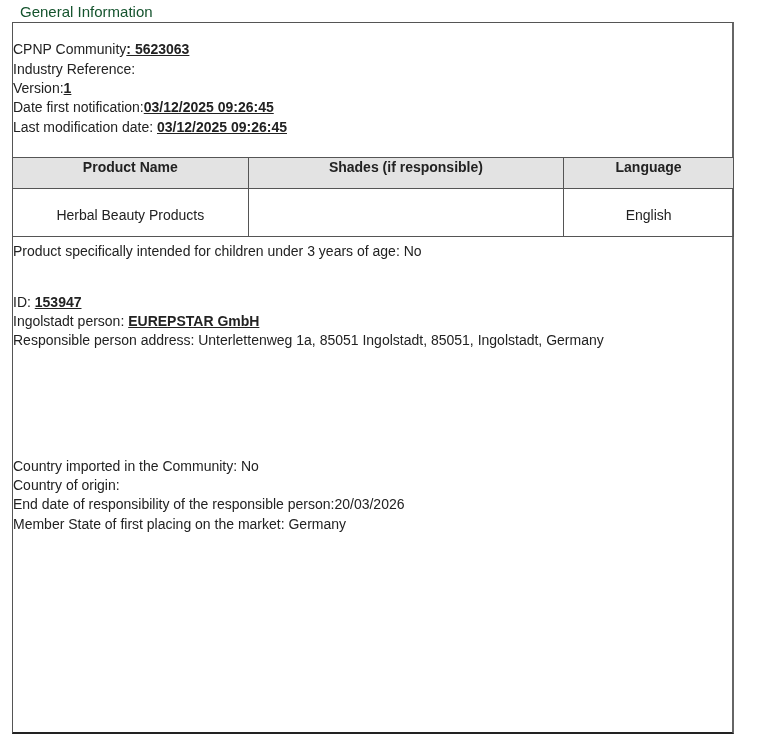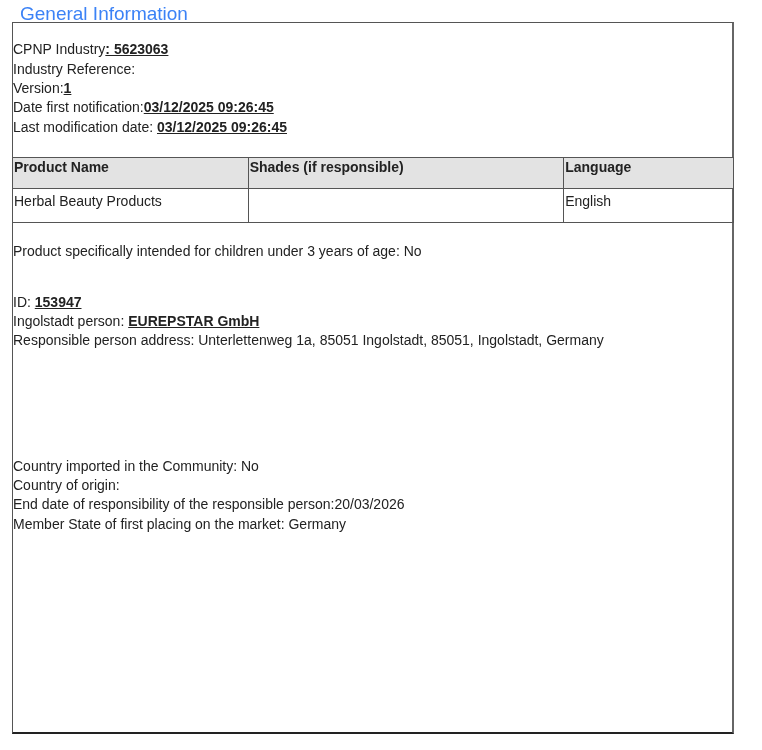--- a/index.html
+++ b/index.html
@@ -5,7 +5,7 @@
   html, body { margin: 0; padding: 0; background: #ffffff; }
   body { width: 762px; height: 750px; position: relative; overflow: hidden;
          font-family: "Liberation Sans", sans-serif; color: #222; font-size: 14px; }
-  .legend { position: absolute; left: 20px; top: 3px; font-size: 19px; color: #3b82f6; }
+  .legend { position: absolute; left: 20px; top: 3px; font-size: 15px; color: #14532d; }
   .box { position: absolute; left: 12px; top: 22px; width: 722px; height: 712px;
          border: 1px solid #555; border-bottom: 2px solid #222; border-right: 2px solid #666; box-sizing: border-box; }
   .line { position: absolute; left: 13px; font-size: 14px; line-height: 19px; white-space: nowrap; }

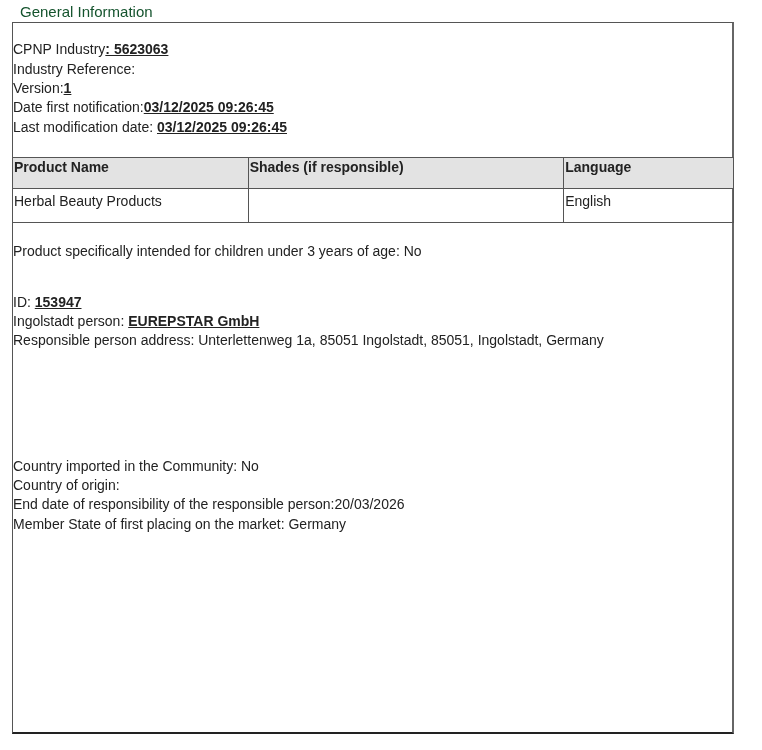--- a/index.html
+++ b/index.html
@@ -21,7 +21,7 @@
 <div class="legend">General Information</div>
 <div class="box"></div>
 
-<div class="line" style="top:40px"><span>CPNP Industry</span><b>: 5623063</b></div>
+<div class="line" style="top:40px"><span>CPNP Community</span><b>: 5623063</b></div>
 <div class="line" style="top:60px">Industry Reference:</div>
 <div class="line" style="top:79px"><span>Version:</span><b>1</b></div>
 <div class="line" style="top:98px"><span>Date first notification:</span><b>03/12/2025 09:26:45</b></div>

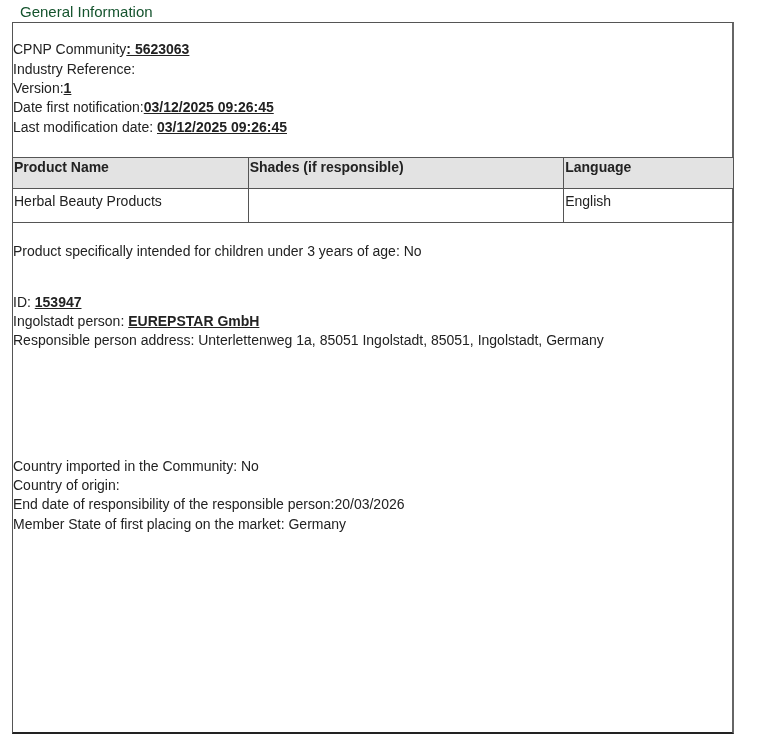--- a/index.html
+++ b/index.html
@@ -11,7 +11,7 @@
   .line { position: absolute; left: 13px; font-size: 14px; line-height: 19px; white-space: nowrap; }
   .line b { font-weight: bold; text-decoration: underline; }
   table.products { position: absolute; left: 12px; top: 157px; width: 722px; border-collapse: collapse; font-size: 14px; }
-  table.products th, table.products td { border: 1px solid #555; text-align: left; padding: 0 1px; vertical-align: top; }
+  table.products th, table.products td { border: 1px solid #555; text-align: center; padding: 0 1px; vertical-align: top; }
   table.products th { background: #e3e3e3; height: 29px; font-weight: bold; padding-top: 1px; }
   table.products td { height: 29px; padding-top: 4px; }
 </style>

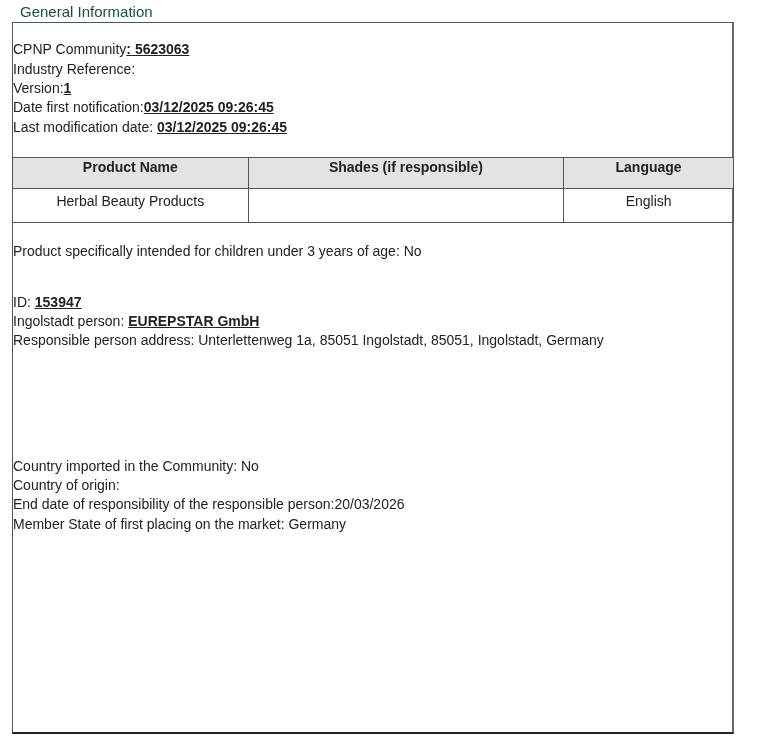--- a/index.html
+++ b/index.html
@@ -13,7 +13,7 @@
   table.products { position: absolute; left: 12px; top: 157px; width: 722px; border-collapse: collapse; font-size: 14px; }
   table.products th, table.products td { border: 1px solid #555; text-align: center; padding: 0 1px; vertical-align: top; }
   table.products th { background: #e3e3e3; height: 29px; font-weight: bold; padding-top: 1px; }
-  table.products td { height: 29px; padding-top: 4px; }
+  table.products td { height: 29px; padding-top: 18px; }
 </style>
 </head>
 <body>

